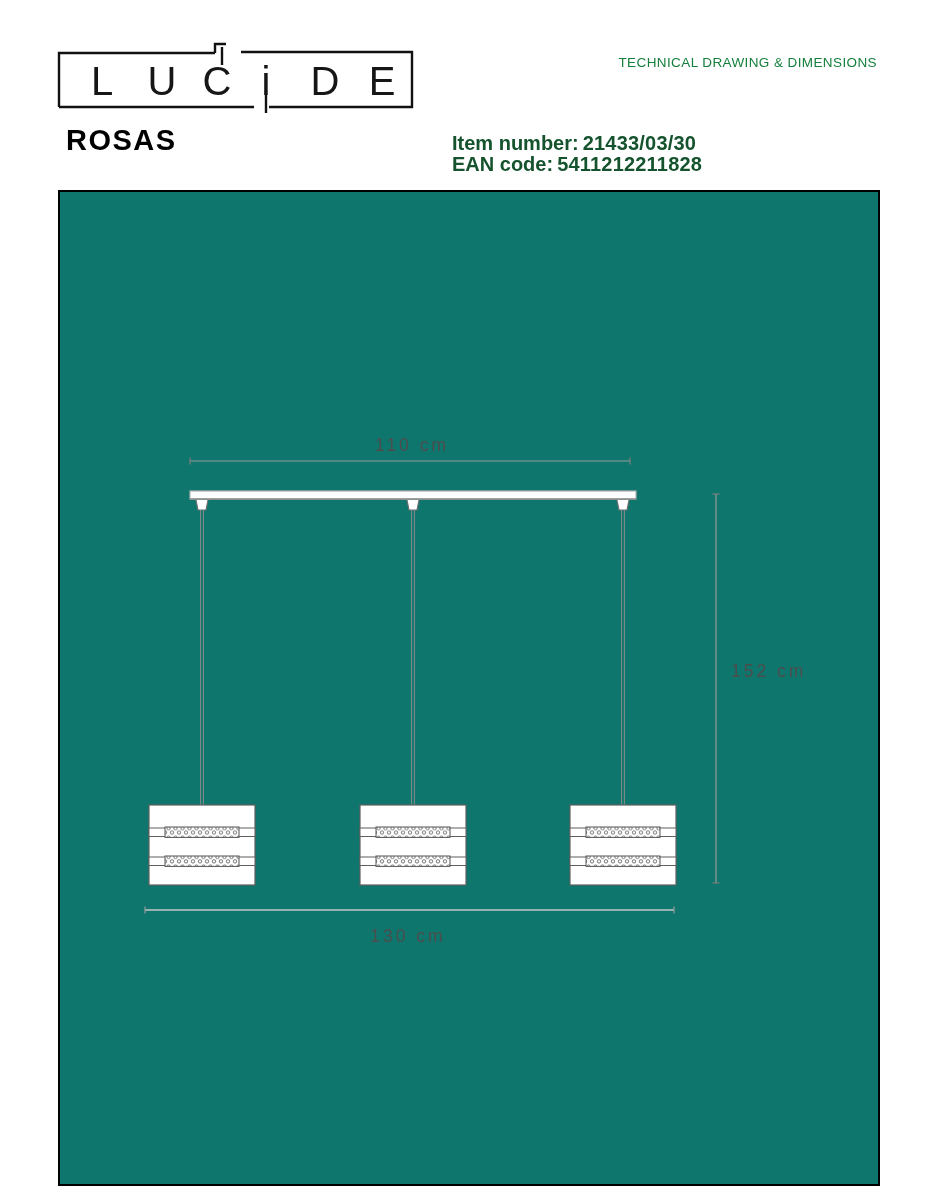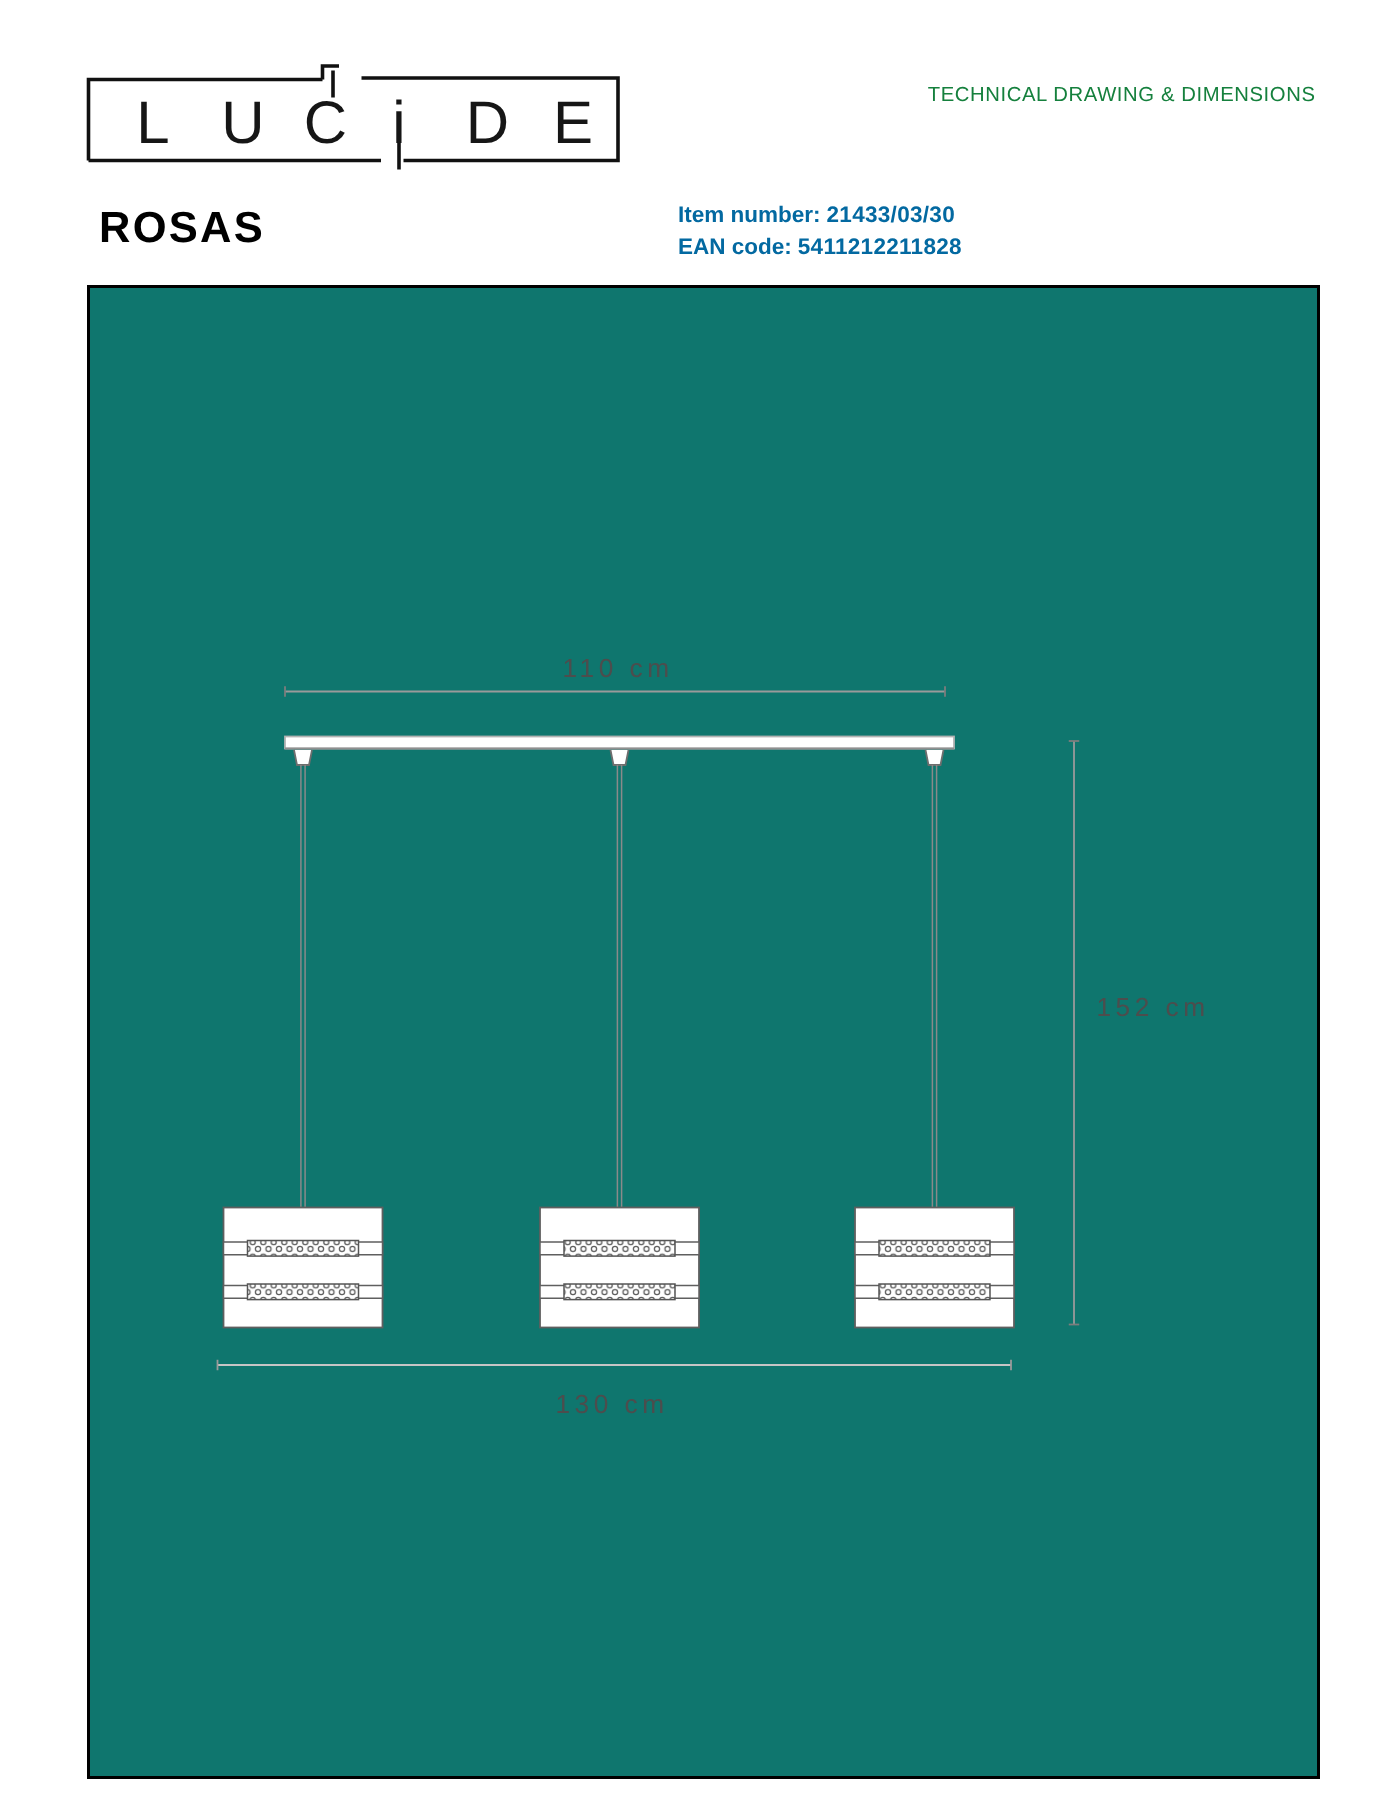--- a/index.html
+++ b/index.html
@@ -14,7 +14,7 @@
   
   .logo-wrap{position:absolute;left:55px;top:40px;width:365px;height:80px;}
   .product-name{
-    position:absolute;left:66px;top:136px;
+    position:absolute;left:66px;top:124px;
     font-size:29px;font-weight:bold;letter-spacing:1.5px;color:#000;
   }
   .doc-title{

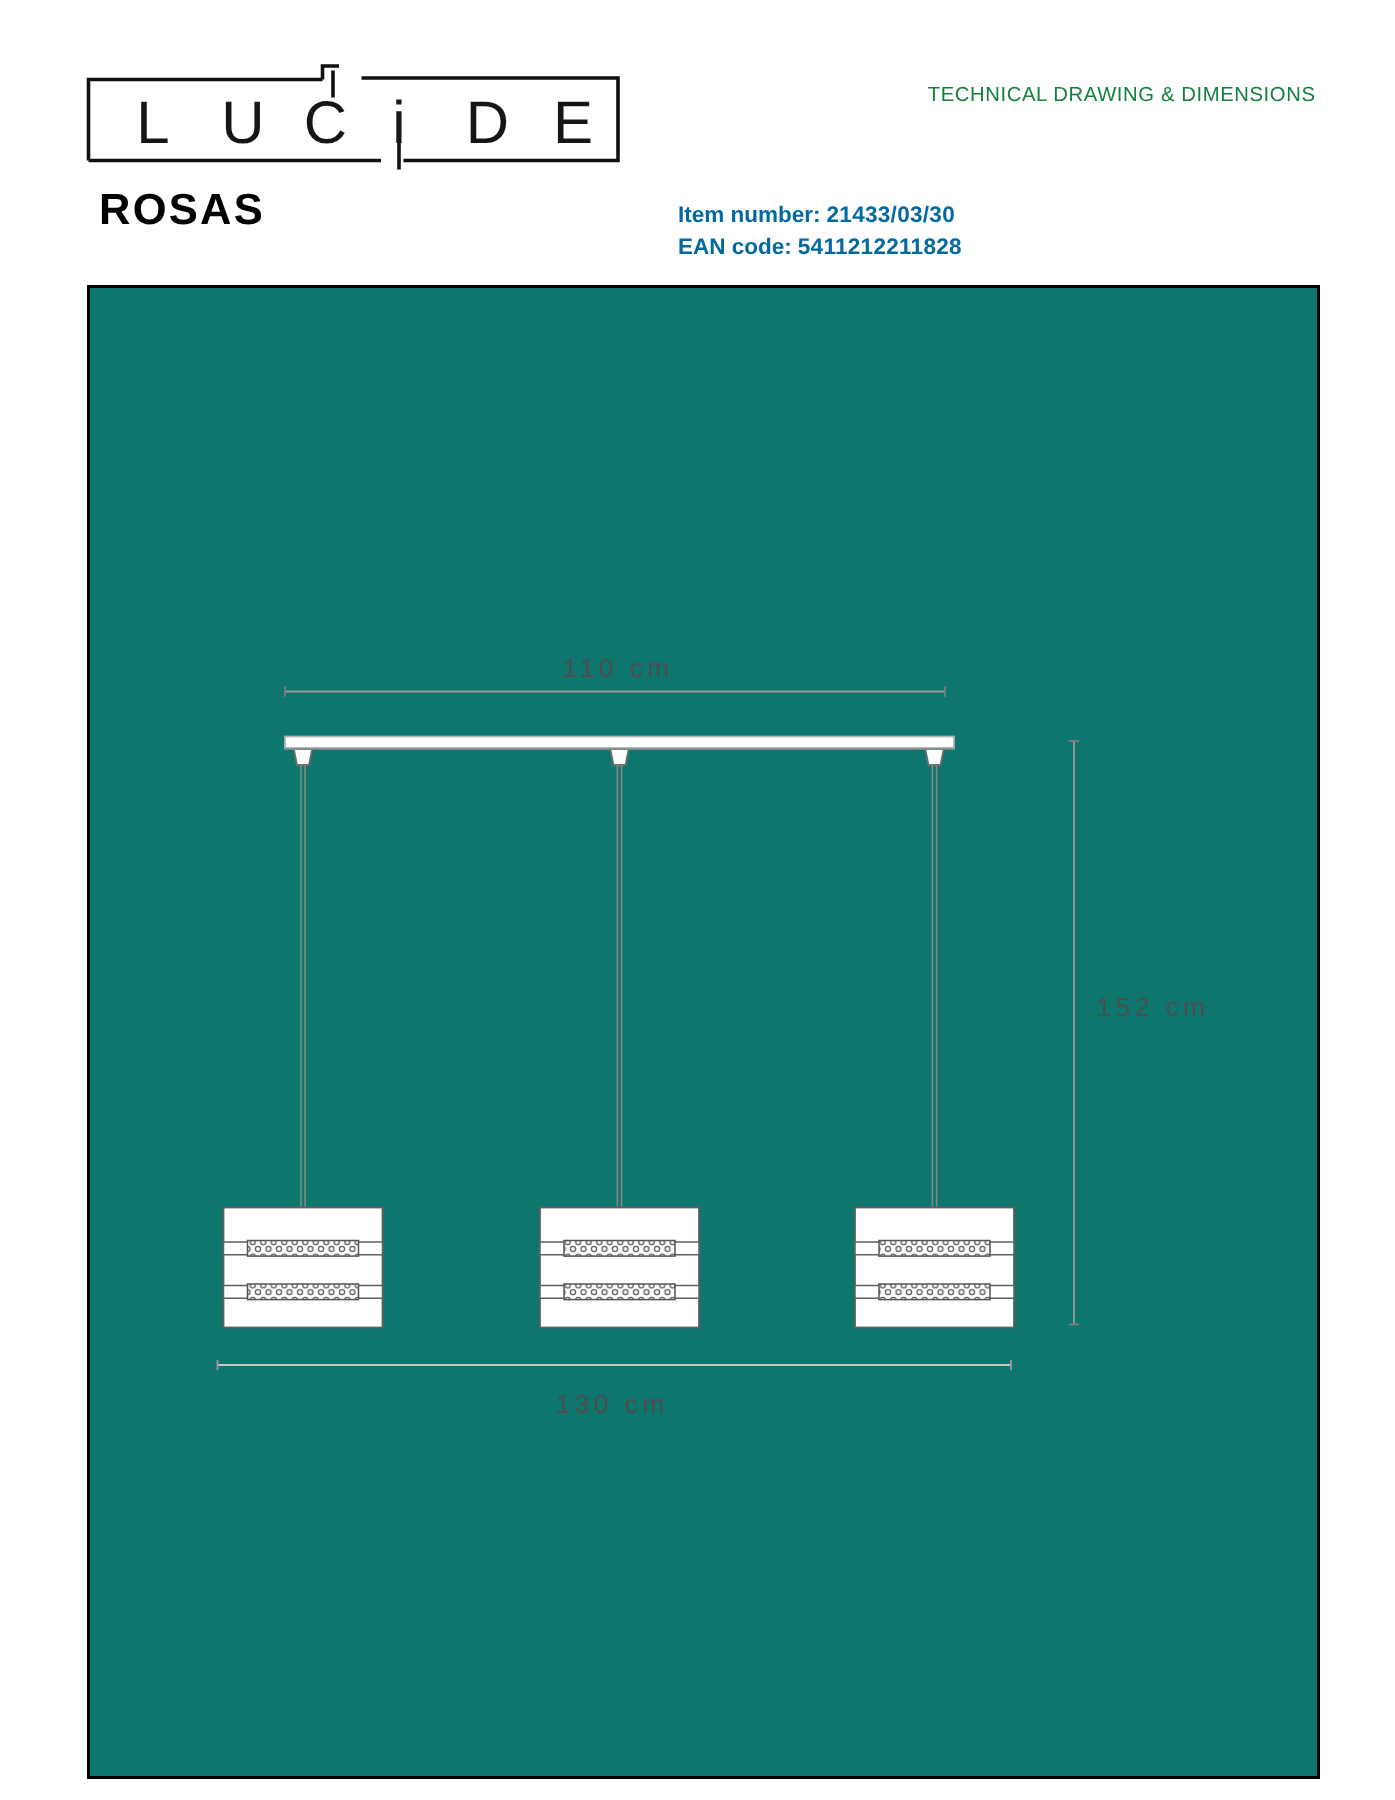--- a/index.html
+++ b/index.html
@@ -23,7 +23,7 @@
   }
   .item-block{
     position:absolute;left:452px;top:133px;
-    font-size:15px;line-height:21px;color:#0369a1;
+    font-size:20px;line-height:21px;color:#14532d;
   }
   .item-block .lbl{font-weight:bold;}
   .item-block .val-bold{font-weight:bold;margin-left:4px;letter-spacing:0.2px;}

